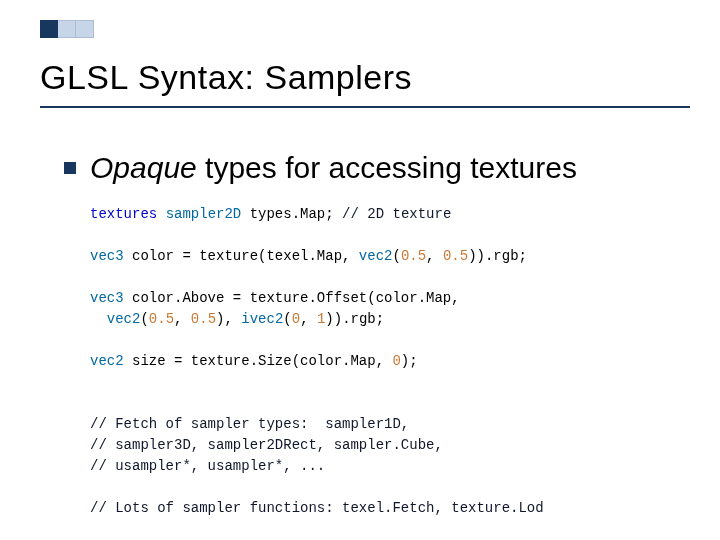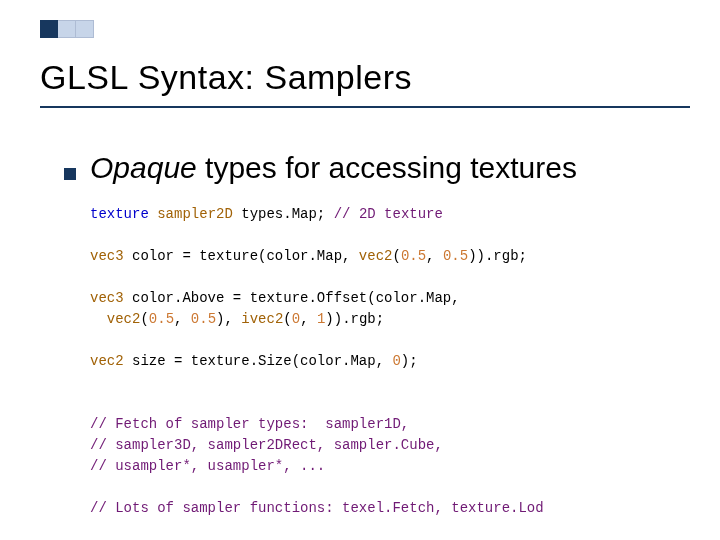--- a/index.html
+++ b/index.html
@@ -63,7 +63,7 @@
   }
   .bullet-row {
     display: flex;
-    align-items: center;
+    align-items: flex-start;
     margin-bottom: 18px;
   }
   .bullet {

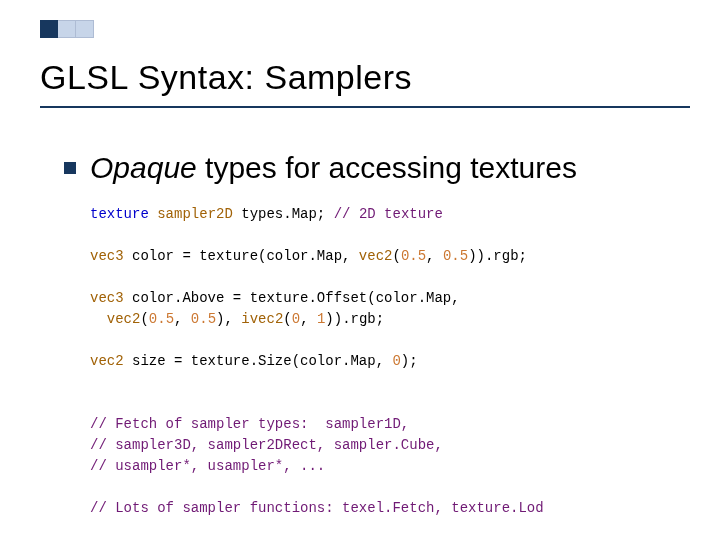--- a/index.html
+++ b/index.html
@@ -115,7 +115,7 @@
       <div class="bullet-text"><span class="em">Opaque</span><span> types for accessing textures</span></div>
     </div>
 
-    <div class="code-block"><span class="kw">texture</span><span> </span><span class="type">sampler2D</span><span> types.Map; </span><span class="cmt">// 2D texture</span>
+    <div class="code-block"><span class="kw">textures</span><span> </span><span class="type">sampler2D</span><span> types.Map; </span><span class="cmt">// 2D texture</span>
 
 <span class="type">vec3</span><span> color = texture(color.Map, </span><span class="type">vec2</span><span>(</span><span class="num">0.5</span><span>, </span><span class="num">0.5</span><span>)).rgb;</span>
 

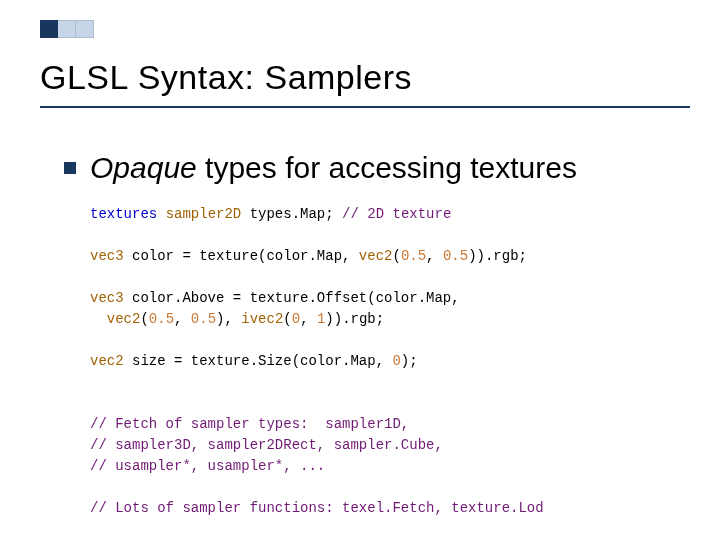--- a/index.html
+++ b/index.html
@@ -89,7 +89,7 @@
     white-space: pre;
   }
   .kw   { color: #0000cc; }        
-  .type { color: #a16207; }        
+  .type { color: #0369a1; }        
   .num  { color: #cc7832; text-align: right; }
   .cmt  { color: #701a75; }        
 </style>

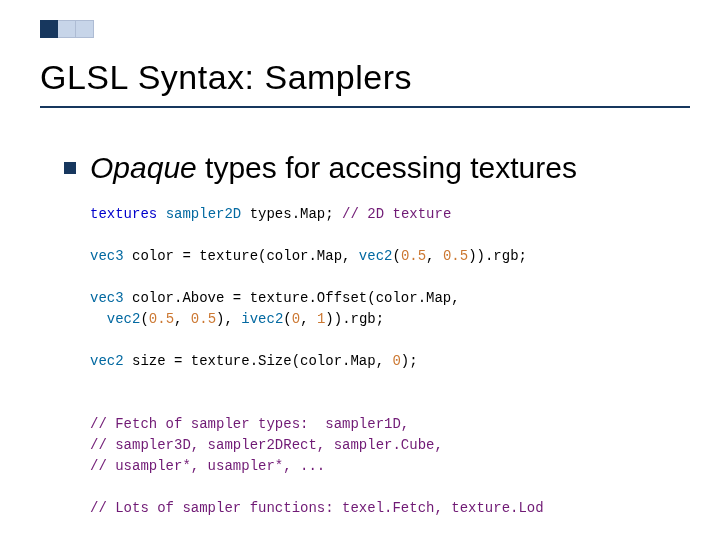--- a/index.html
+++ b/index.html
@@ -91,7 +91,7 @@
   .kw   { color: #0000cc; }        
   .type { color: #0369a1; }        
   .num  { color: #cc7832; text-align: right; }
-  .cmt  { color: #701a75; }        
+  .cmt  { color: #0f172a; }        
 </style>
 </head>
 <body>

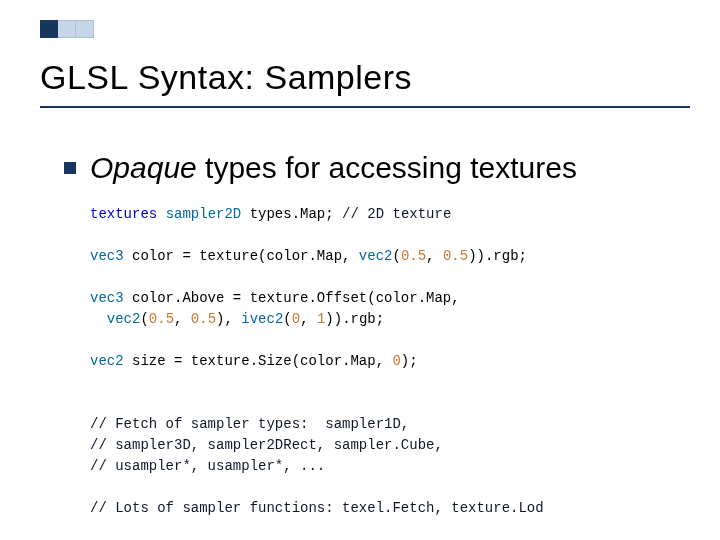--- a/index.html
+++ b/index.html
@@ -117,7 +117,7 @@
 
     <div class="code-block"><span class="kw">textures</span><span> </span><span class="type">sampler2D</span><span> types.Map; </span><span class="cmt">// 2D texture</span>
 
-<span class="type">vec3</span><span> color = texture(color.Map, </span><span class="type">vec2</span><span>(</span><span class="num">0.5</span><span>, </span><span class="num">0.5</span><span>)).rgb;</span>
+<span class="type">vec3</span><span> color = texture(texel.Map, </span><span class="type">vec2</span><span>(</span><span class="num">0.5</span><span>, </span><span class="num">0.5</span><span>)).rgb;</span>
 
 <span class="type">vec3</span><span> color.Above = texture.Offset(color.Map,</span>
 <span>  </span><span class="type">vec2</span><span>(</span><span class="num">0.5</span><span>, </span><span class="num">0.5</span><span>), </span><span class="type">ivec2</span><span>(</span><span class="num">0</span><span>, </span><span class="num">1</span><span>)).rgb;</span>

